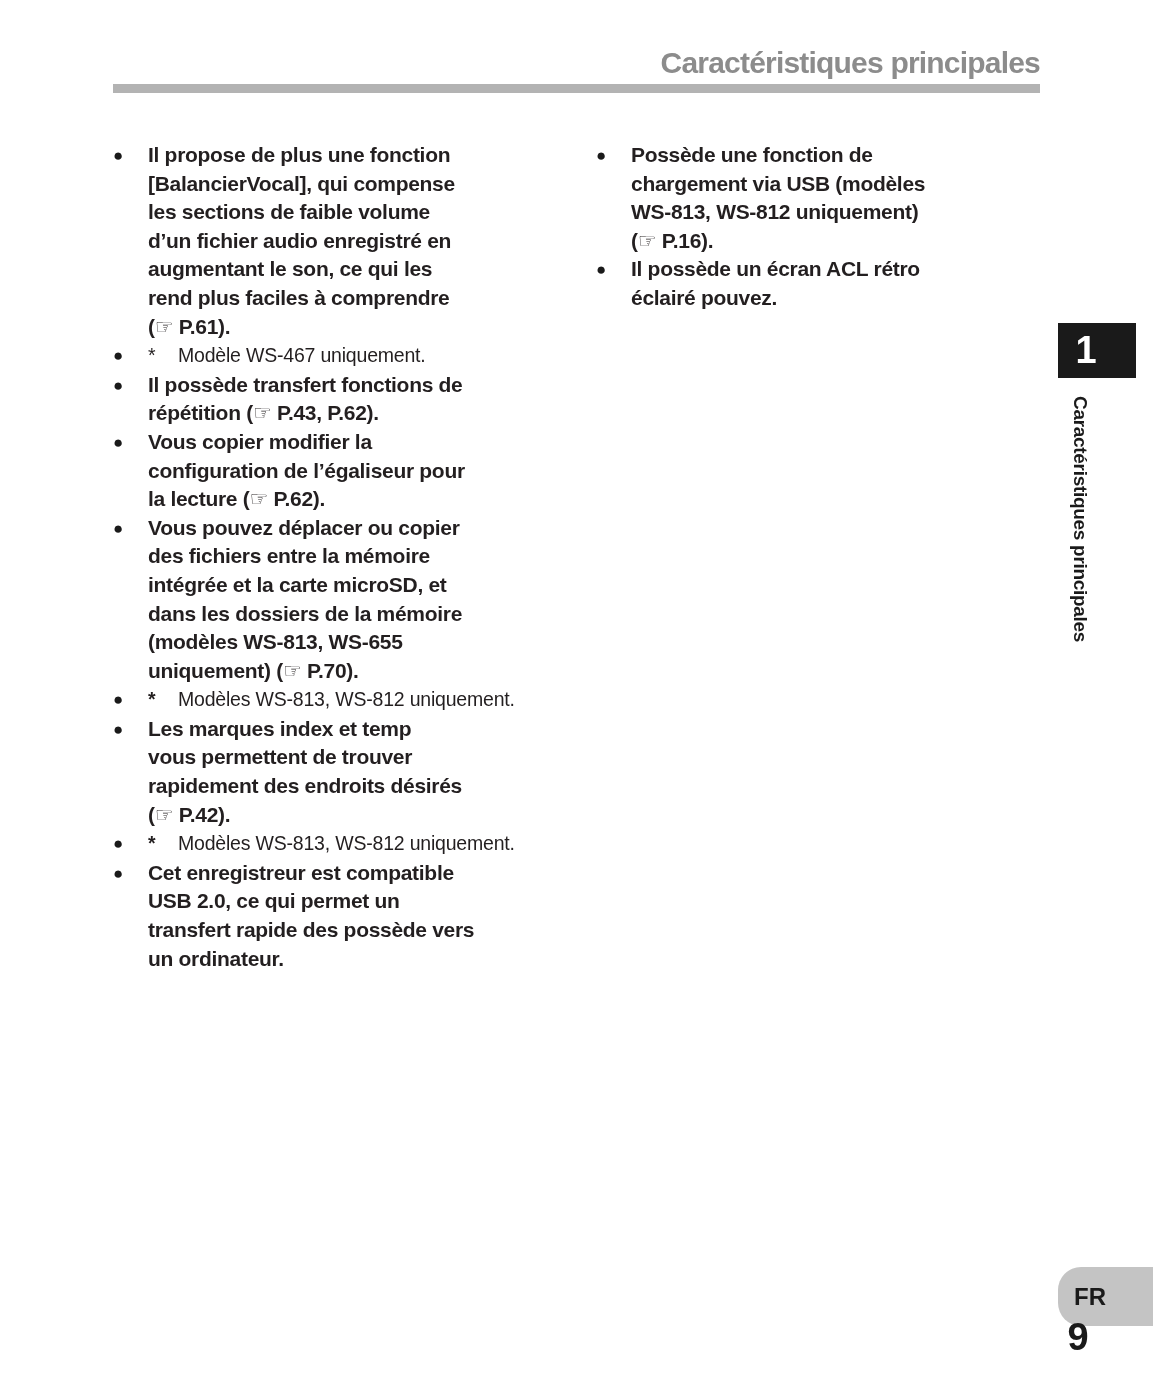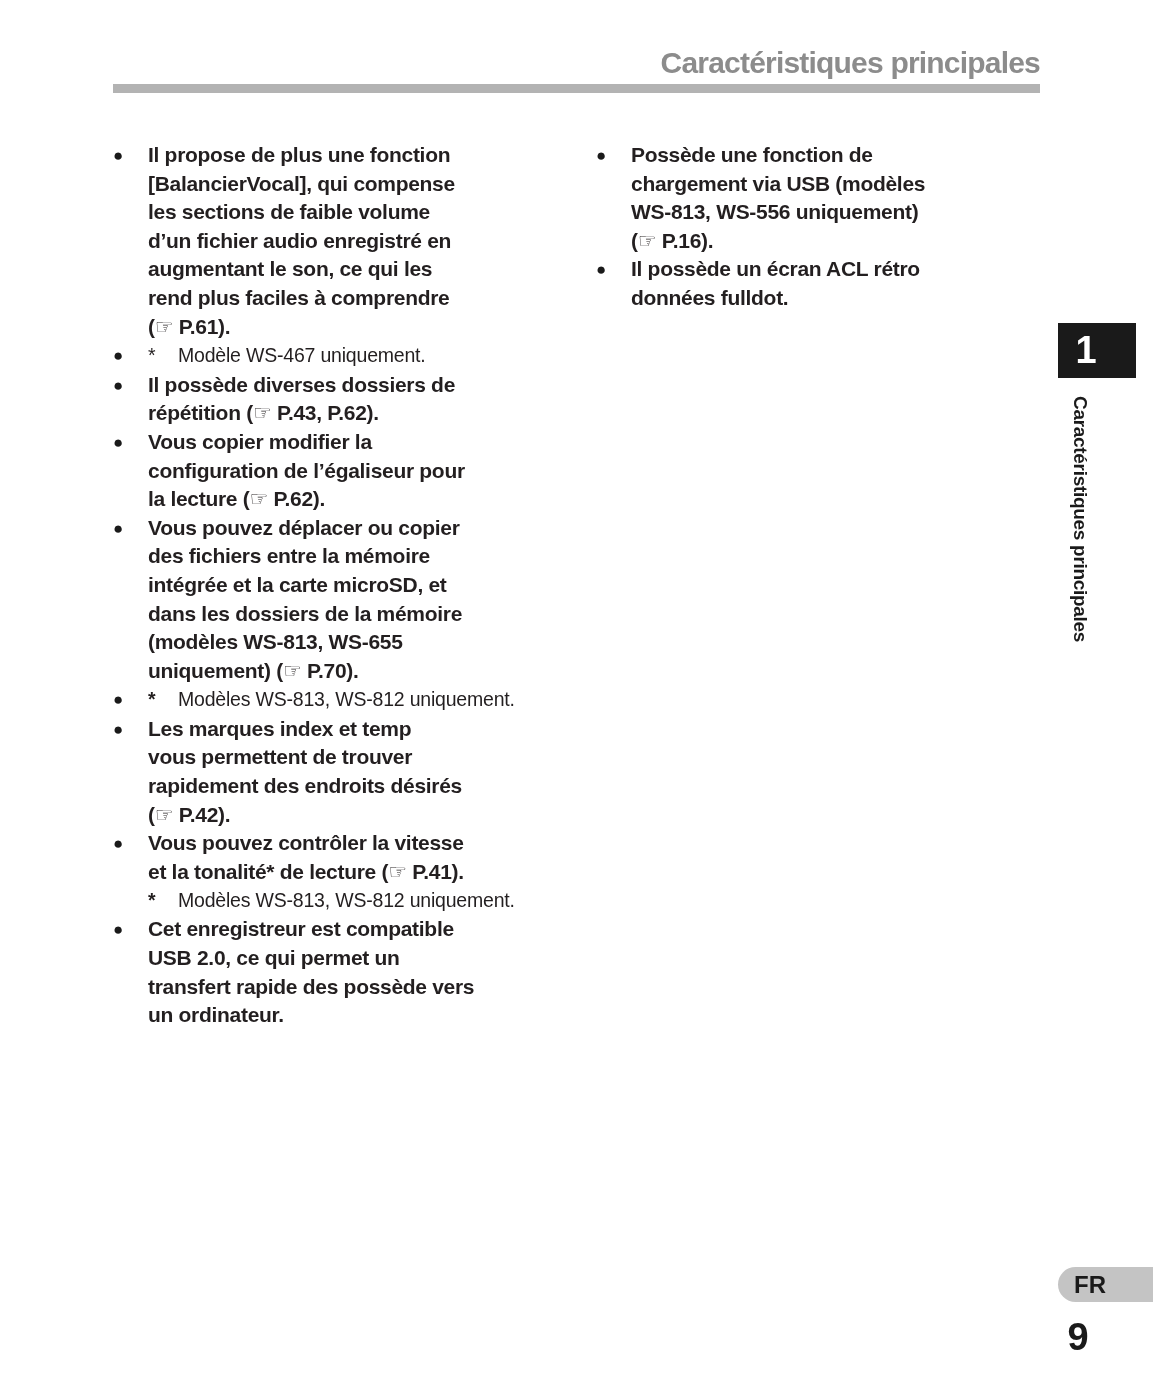--- a/index.html
+++ b/index.html
@@ -238,7 +238,7 @@
       <div class="ibody">
         <p class="itext">Possède une fonction de
 chargement via USB (modèles
-WS-813, WS-556 uniquement)
+WS-813, WS-812 uniquement)
 (☞ P.16).</p>
       </div>
     </div>

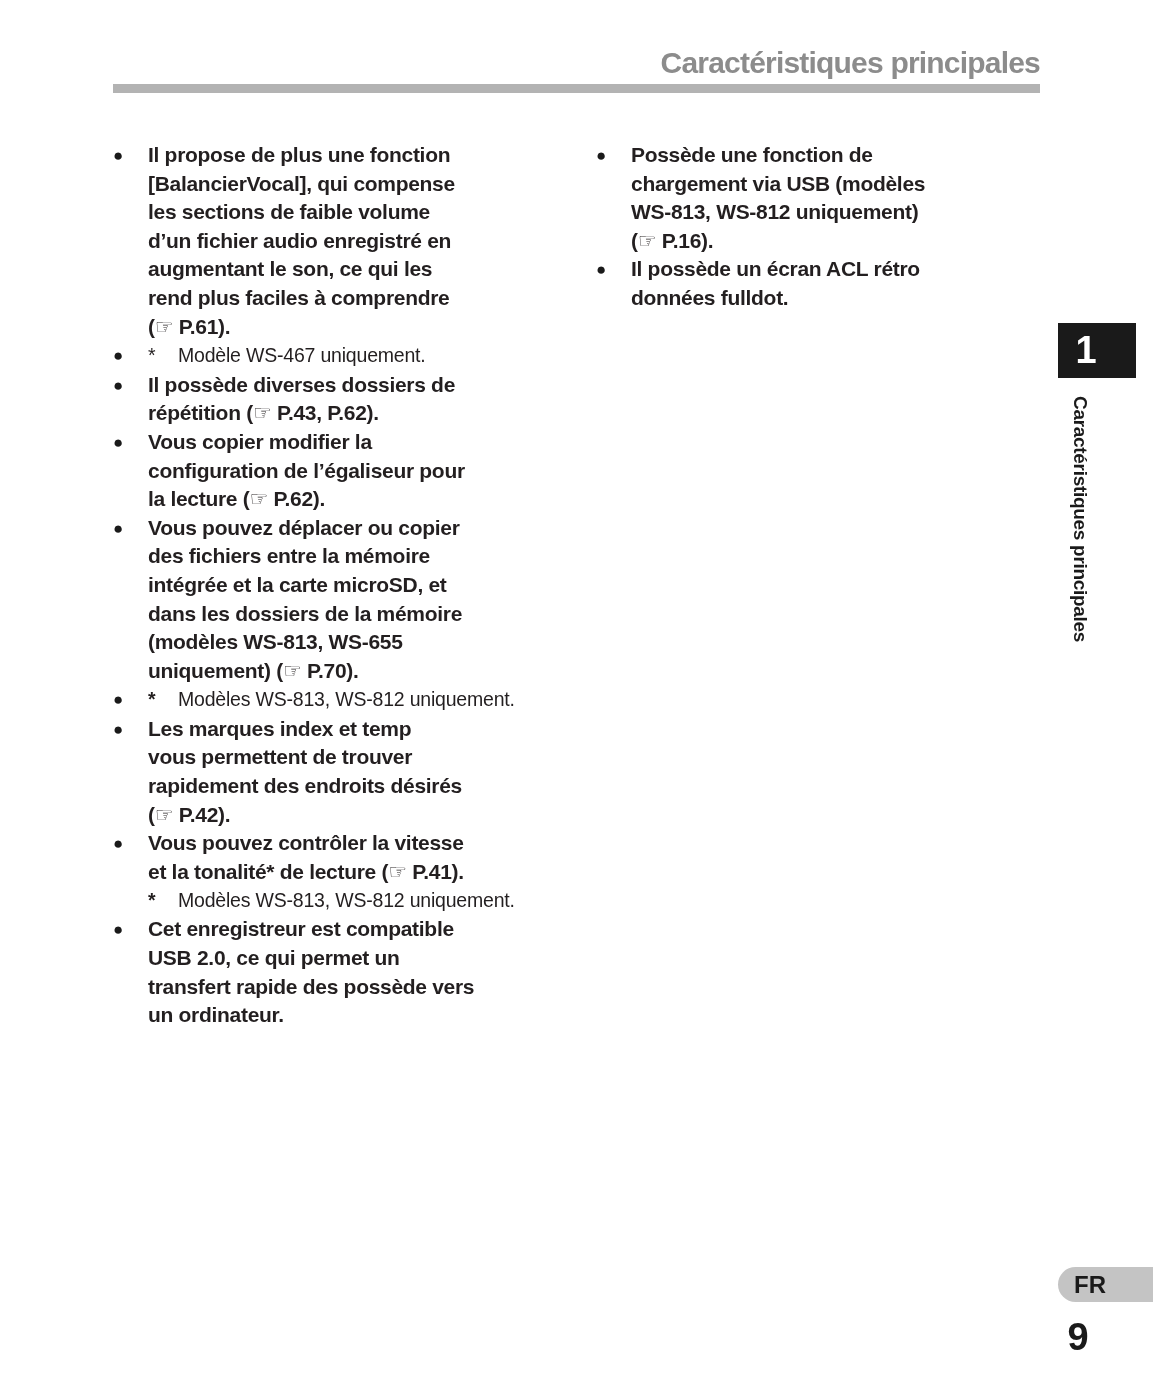--- a/index.html
+++ b/index.html
@@ -247,7 +247,7 @@
       <span class="bullet">●</span>
       <div class="ibody">
         <p class="itext">Il possède un écran ACL rétro
-données fulldot.</p>
+éclairé pouvez.</p>
       </div>
     </div>
 

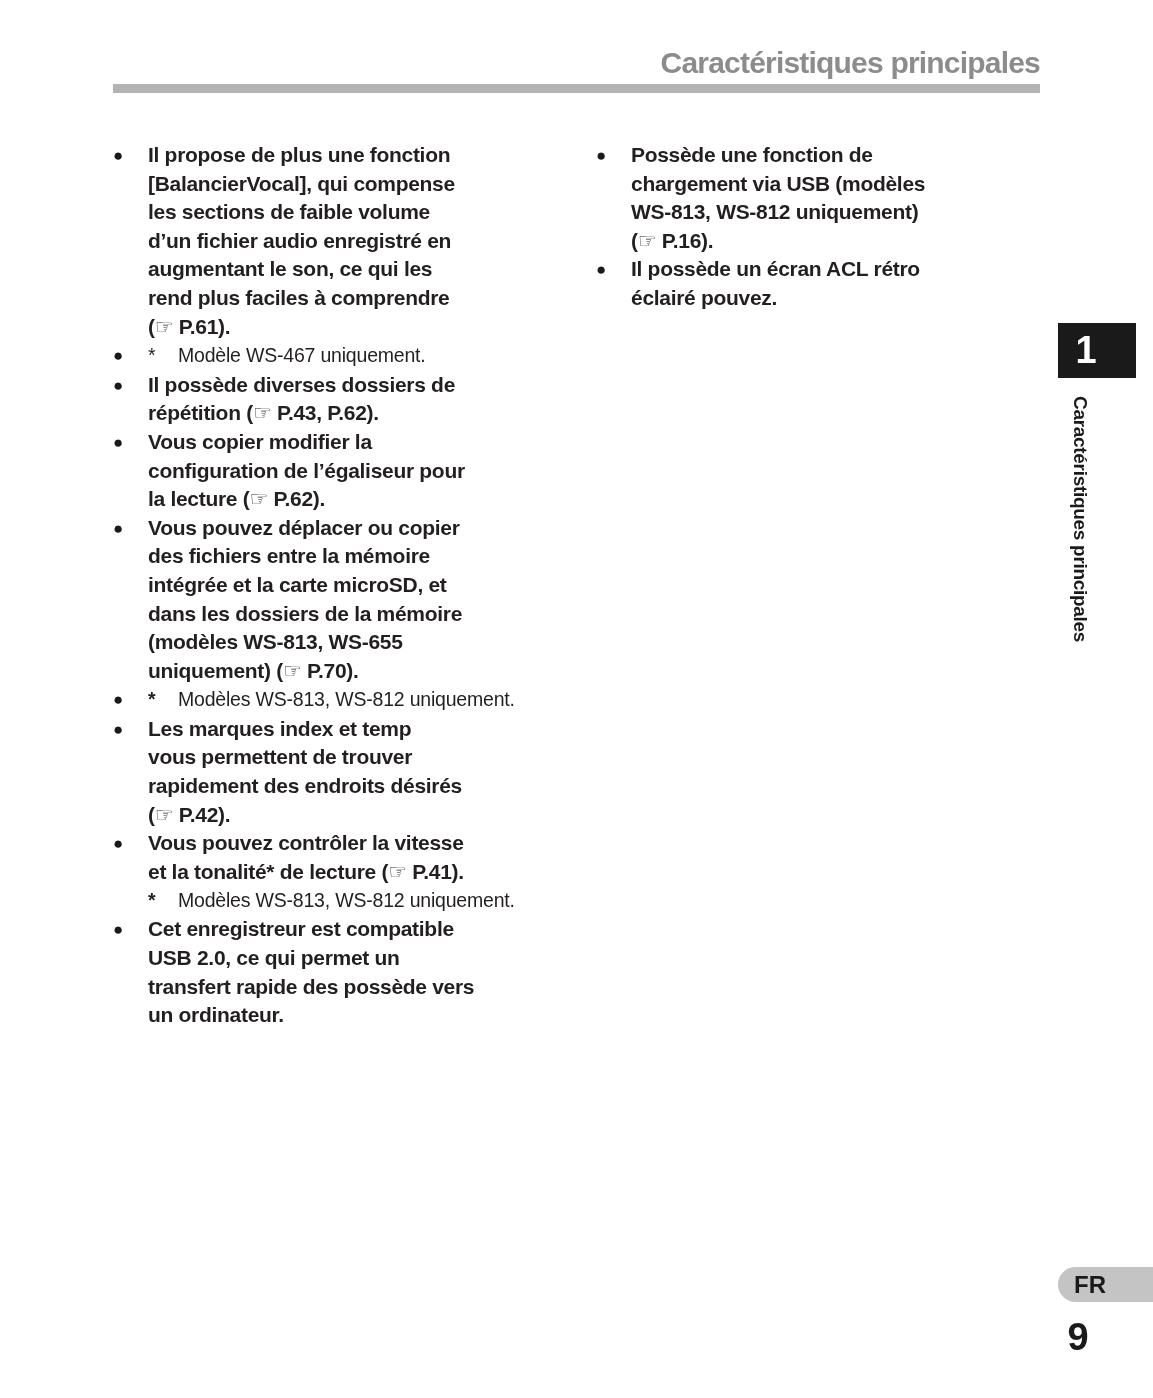--- a/index.html
+++ b/index.html
@@ -161,7 +161,7 @@
     <div class="item">
       <span class="bullet">●</span>
       <div class="ibody">
-        <p class="itext">Il possède diverses dossiers de
+        <p class="itext">Il possède transfert fonctions de
 répétition (☞ P.43, P.62).</p>
       </div>
     </div>

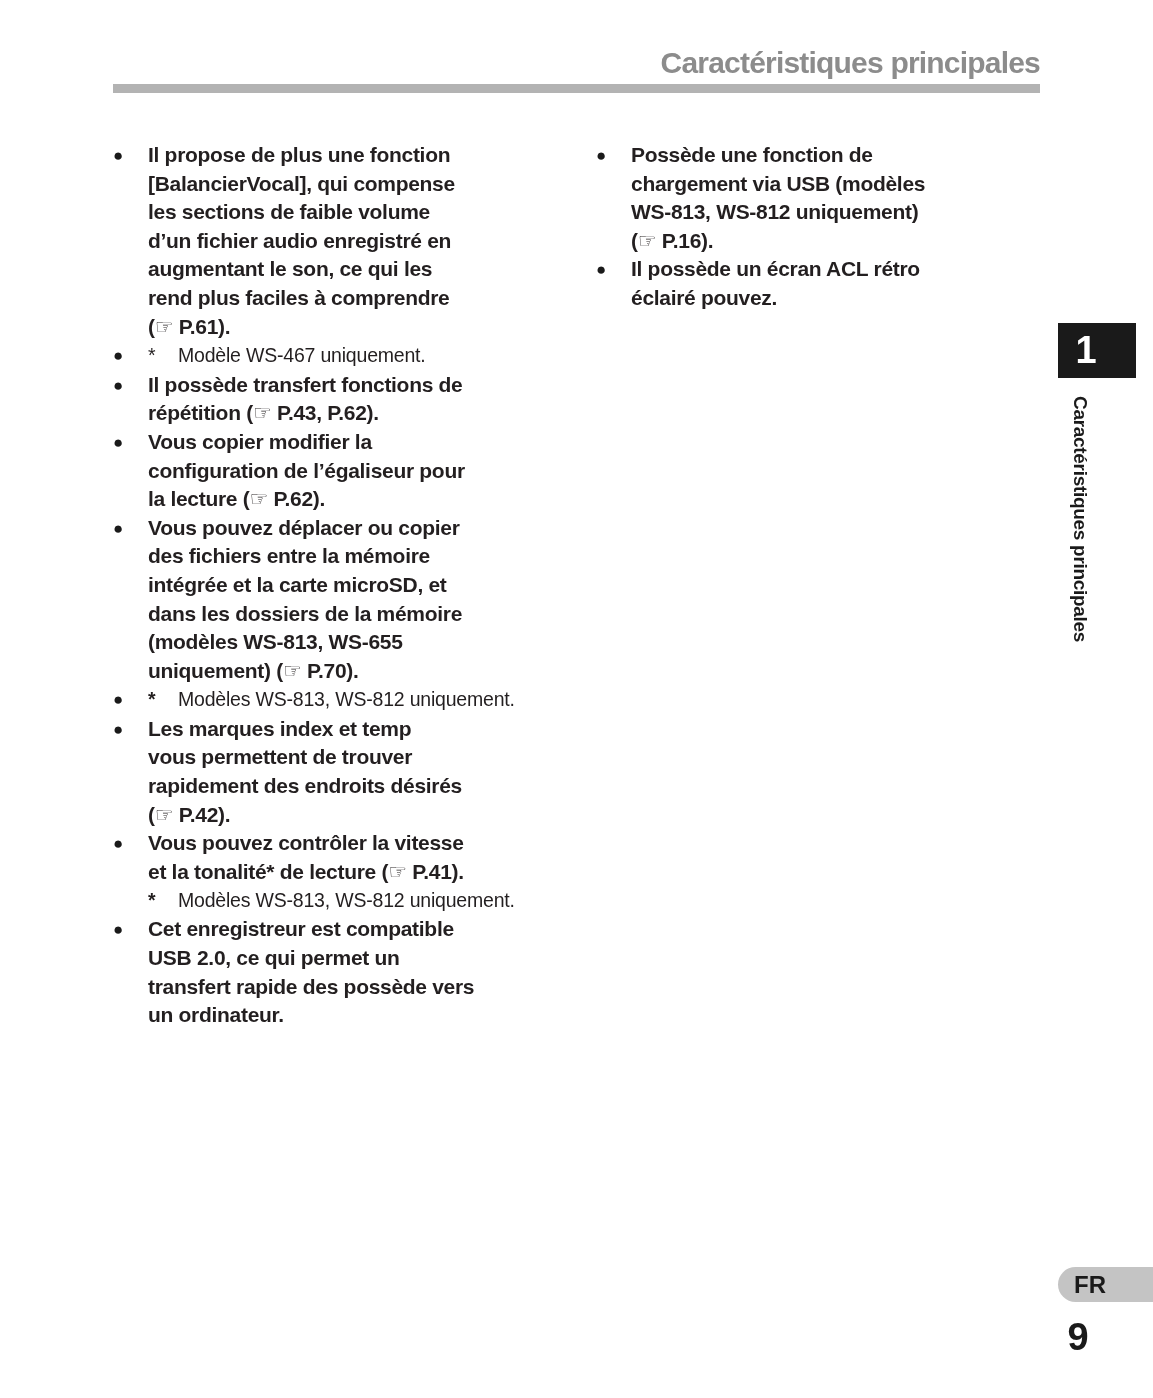--- a/index.html
+++ b/index.html
@@ -210,8 +210,6 @@
     <div class="item">
       <span class="bullet">●</span>
       <div class="ibody">
-        <p class="itext">Vous pouvez contrôler la vitesse
-et la tonalité* de lecture (☞ P.41).</p>
         <p class="note">
           <span class="star star-bold">*</span>
           <span class="note-text">Modèles WS-813, WS-812 uniquement.</span>

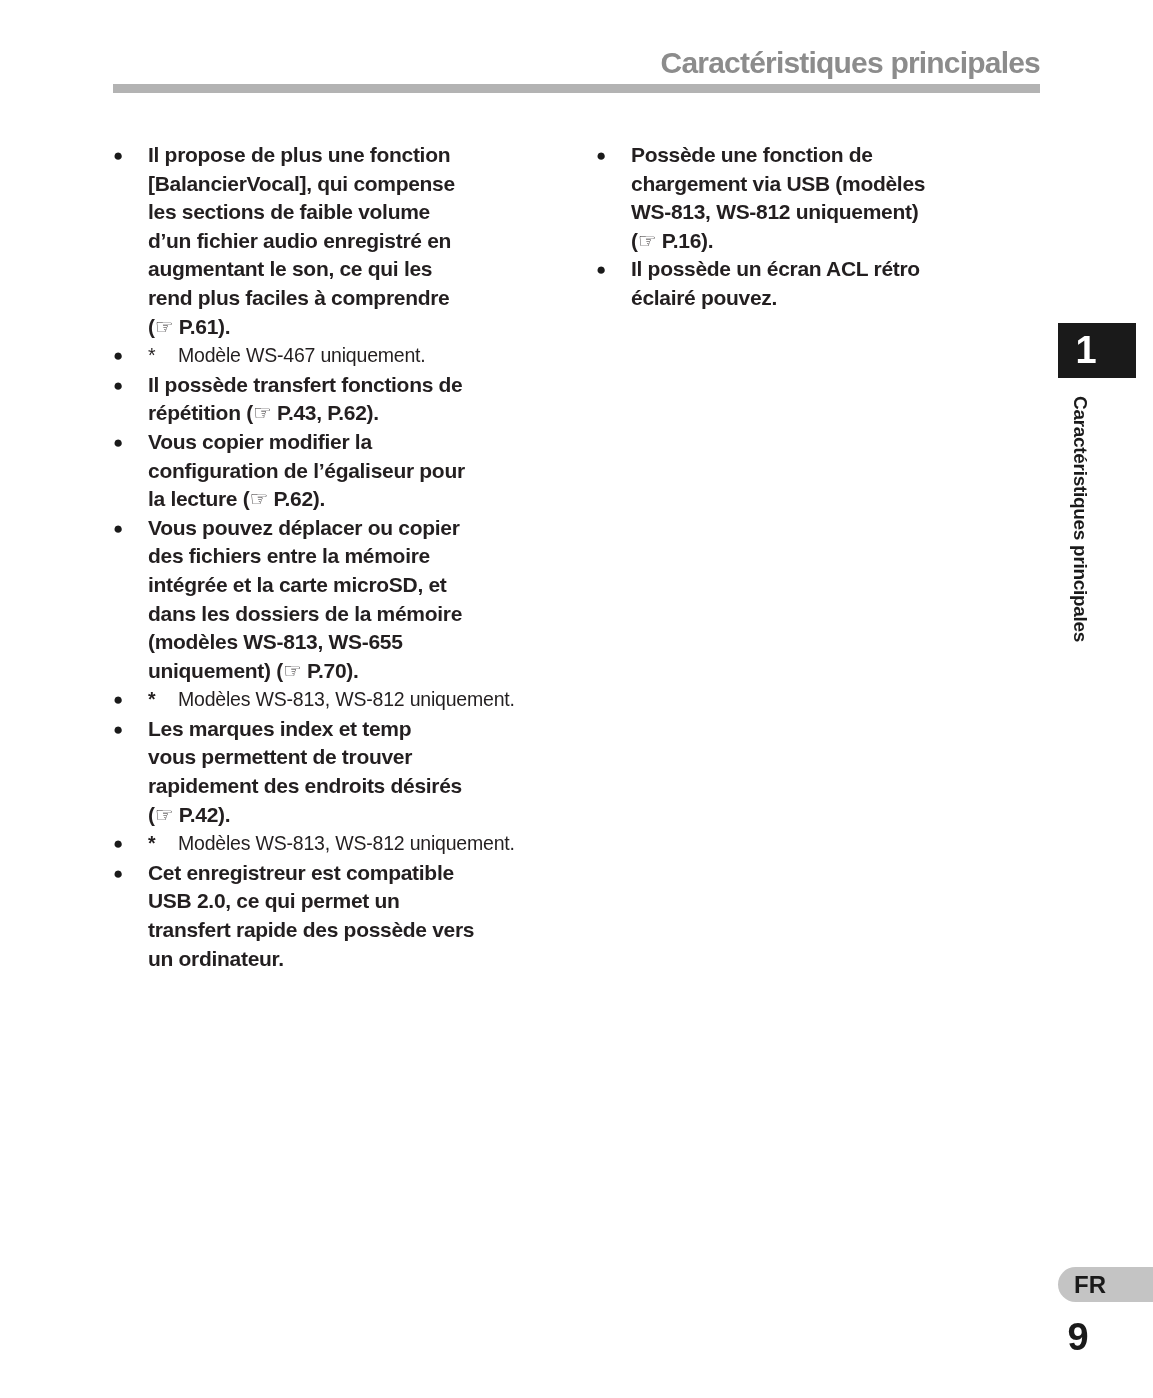--- a/index.html
+++ b/index.html
@@ -104,7 +104,7 @@
     left: 1058px;
     top: 1267px;
     width: 95px;
-    height: 35px;
+    height: 59px;
     background: #c4c4c4;
     border-radius: 23px 0 0 23px;
     display: flex;

